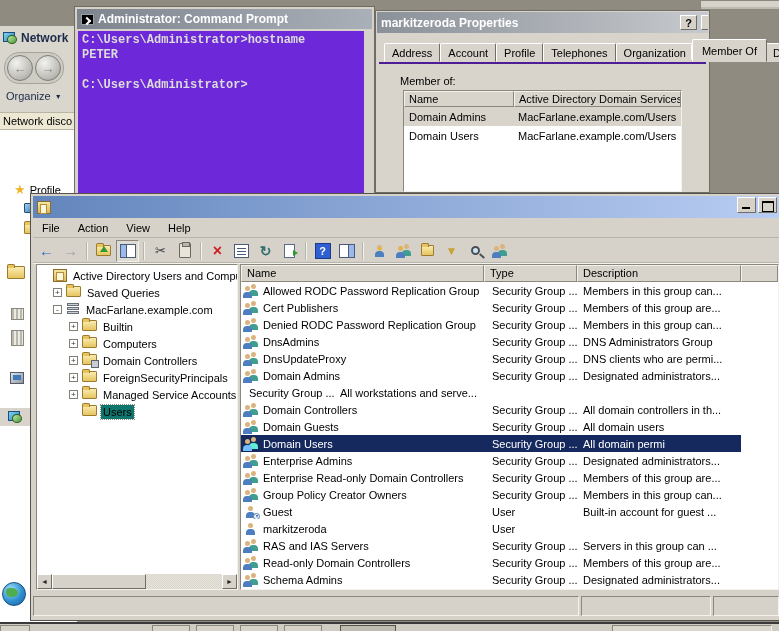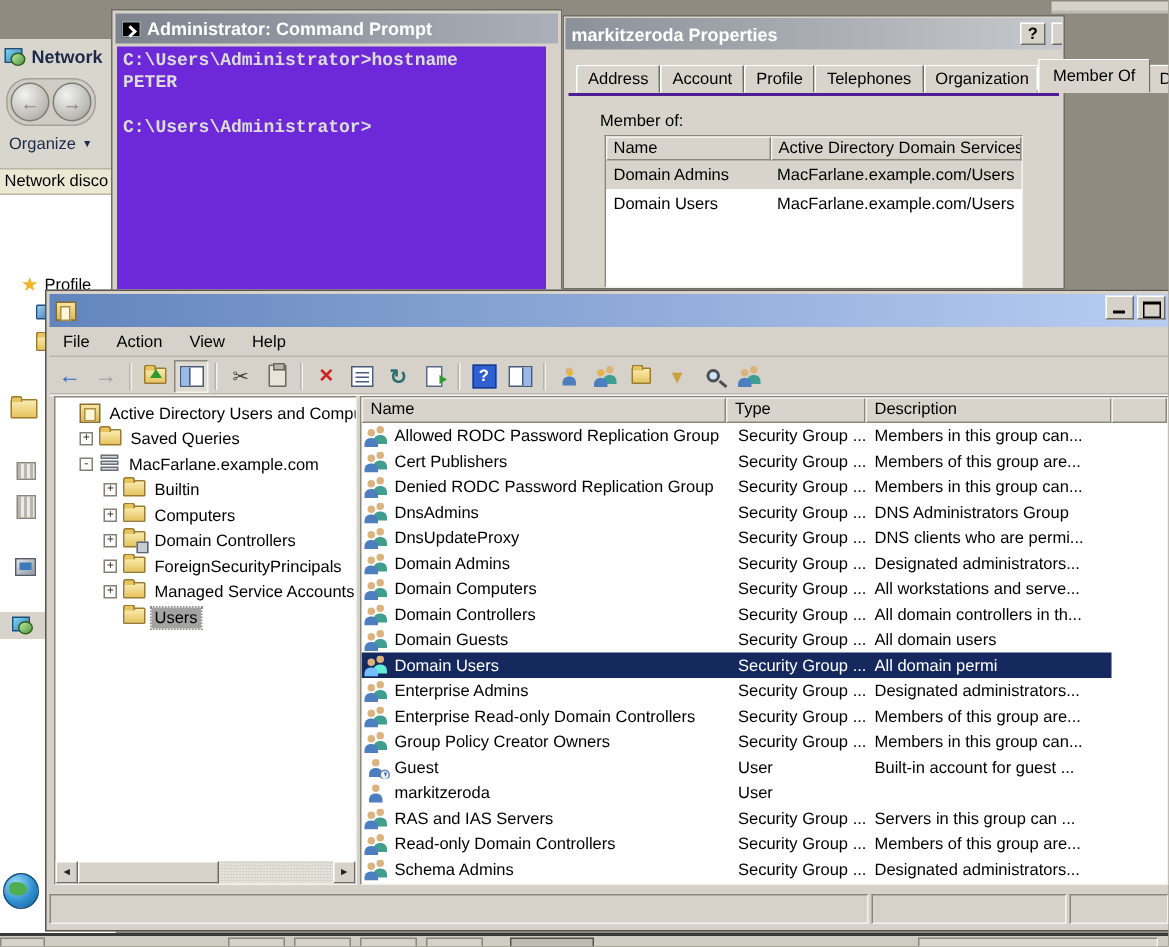--- a/index.html
+++ b/index.html
@@ -679,14 +679,6 @@
             </div>
 
             <div class="lrow" data-icon="group">
-              <span class="lc-name">
-                <span class="lic ic-group">
-                  <span class="bust teal back"></span>
-                  <span class="bust front"></span>
-                </span>
-
-                <span>Domain Computers</span>
-              </span>
               <span class="lc-type">Security Group ...</span>
               <span class="lc-desc">All workstations and serve...</span>
             </div>

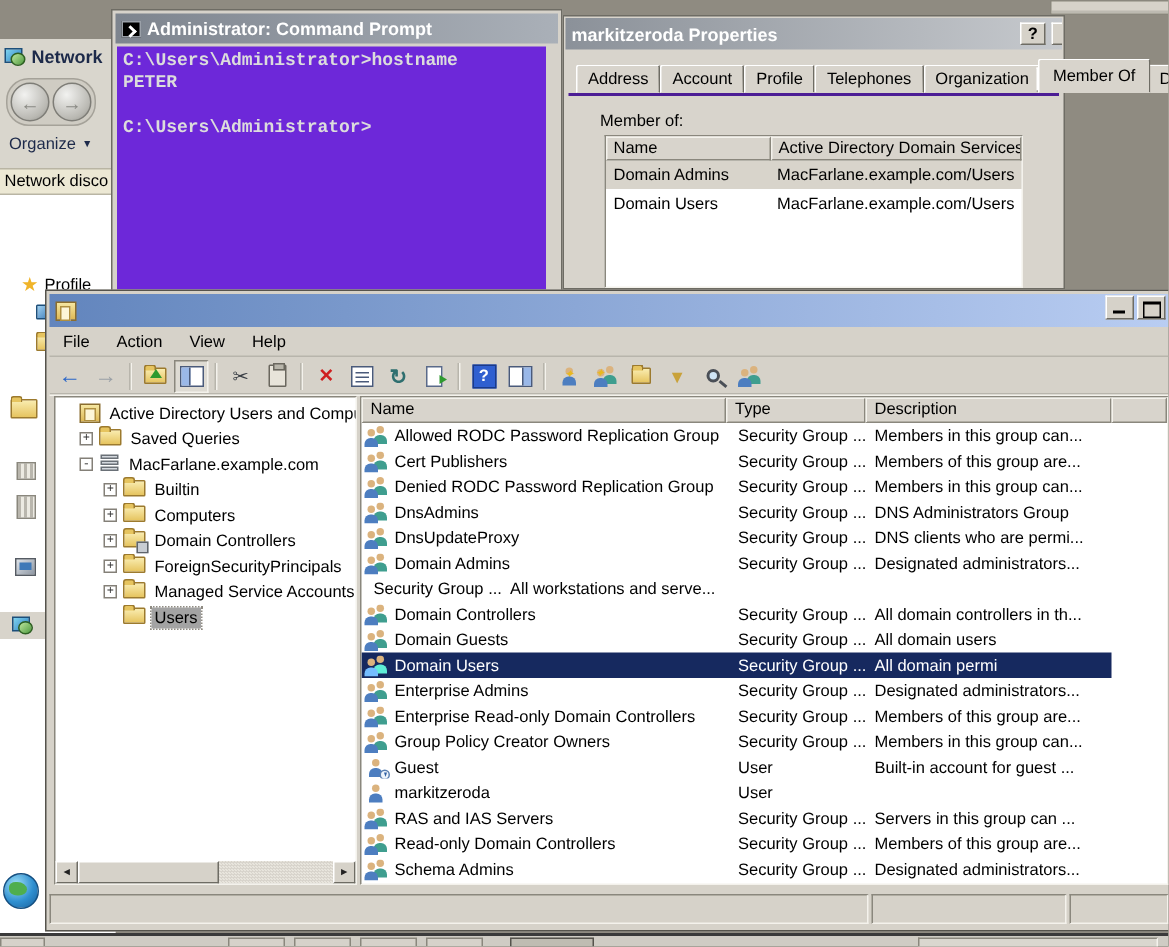--- a/index.html
+++ b/index.html
@@ -215,7 +215,7 @@
   .trow[data-icon="ou"]     .ic-ou     { display:inline-block; }
   .trow[data-icon="root"]   .ic-root   { display:inline-block; }
   .tlabel { padding:1px 2px; }
-  .trow[data-sel] .tlabel { background:#a3a3a3; outline:1px dotted #8f8b82;text-align:right; }
+  .trow[data-sel] .tlabel { background:#0f766e; outline:1px dotted #8f8b82;text-align:right; }
   .ic-domain { width:14px; height:13px; position:relative; }
   .ic-domain i { position:absolute; left:1px; width:12px; height:3px;
     background:linear-gradient(180deg,#e8ebef,#aab2bb); border:1px solid #6a7077; }

